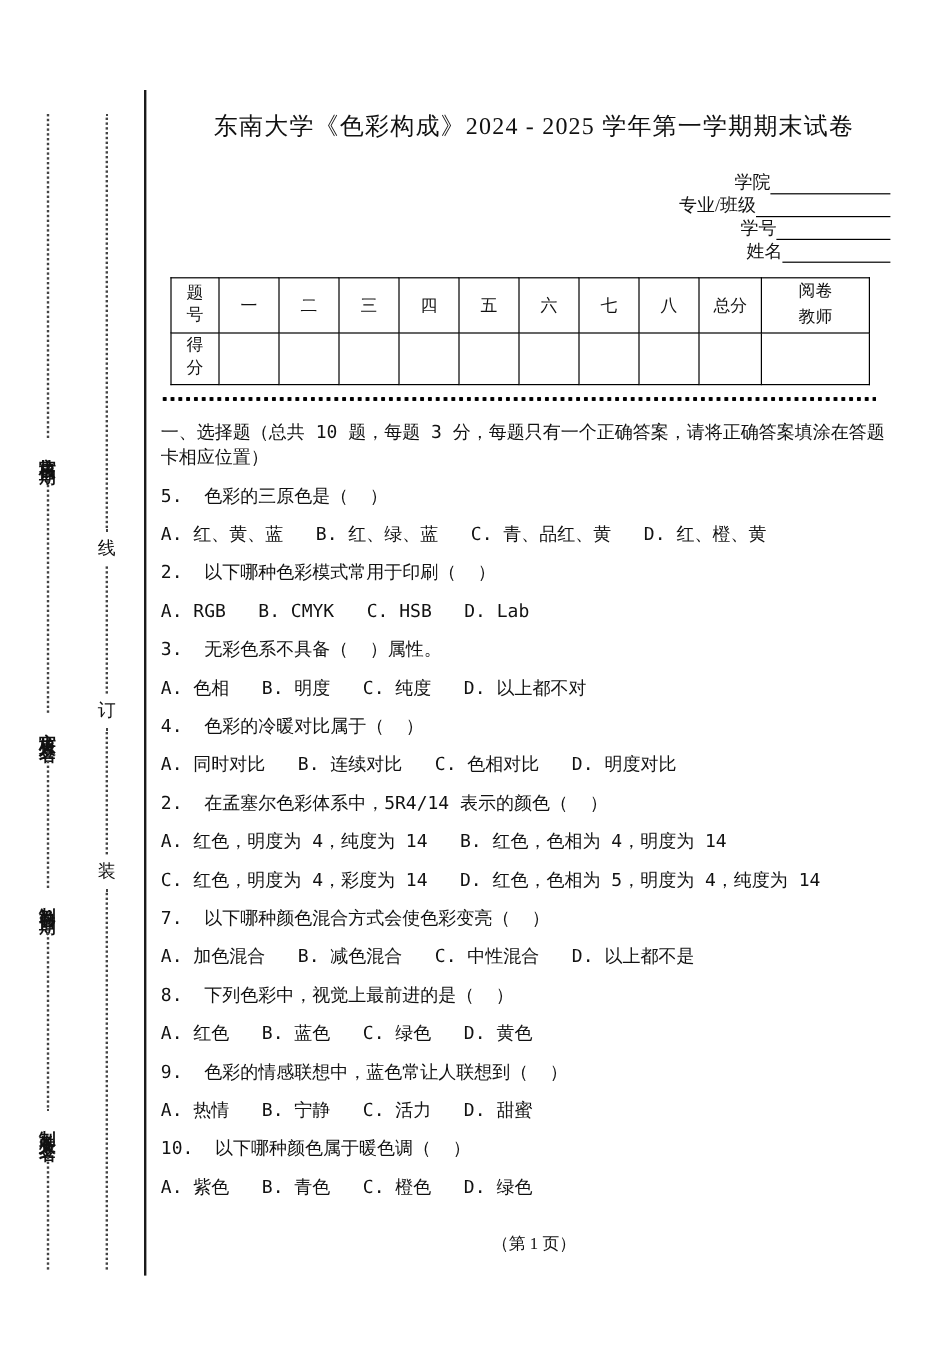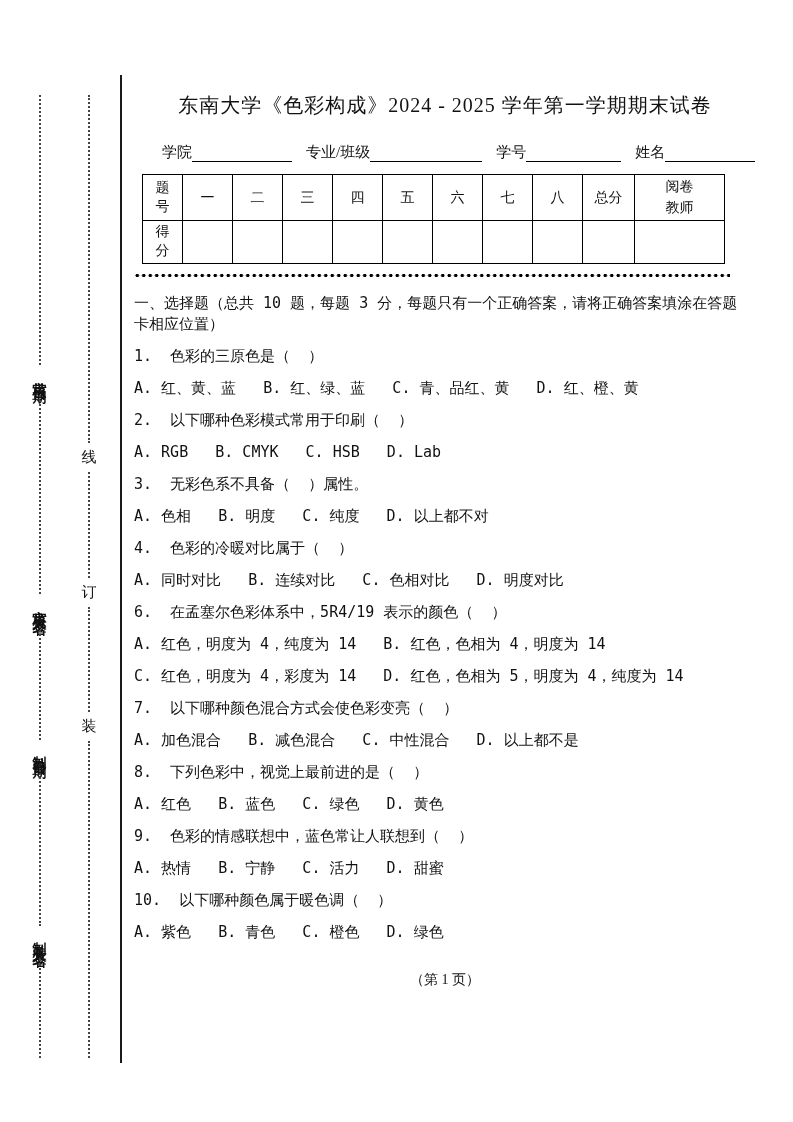--- a/index.html
+++ b/index.html
@@ -39,7 +39,7 @@
 
   .info-line {
     margin-top:24px; padding-left:28px; font-size:15px;
-    display:flex; align-items:flex-end;
+    display:flex; align-items:flex-end;flex-direction:column;
   }
   .fld { display:inline-flex; align-items:flex-end; margin-right:14px; }
   .fld-label { white-space:nowrap; }

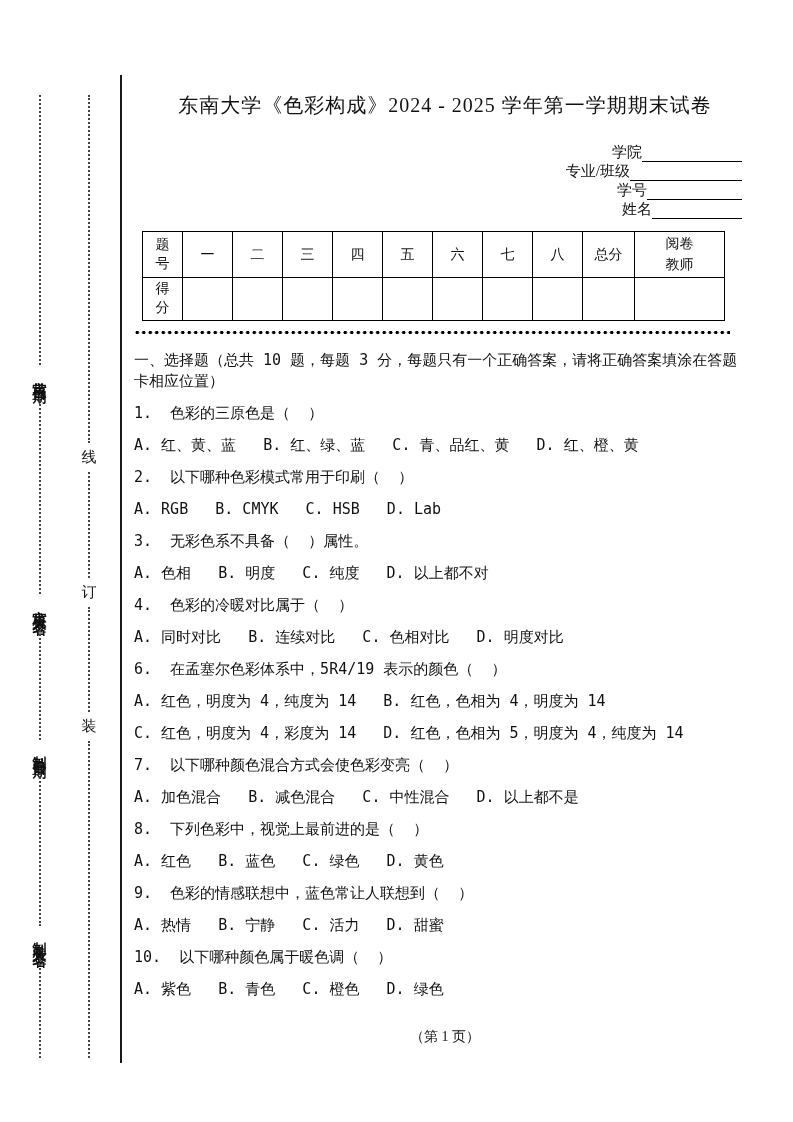--- a/index.html
+++ b/index.html
@@ -177,7 +177,7 @@
     <div class="questions">
       <p>一、选择题（总共 10 题，每题 3 分，每题只有一个正确答案，请将正确答案填涂在答题卡相应位置）</p>
 
-      <p>1.  色彩的三原色是（  ）</p>
+      <p>5.  色彩的三原色是（  ）</p>
       <p>A. 红、黄、蓝   B. 红、绿、蓝   C. 青、品红、黄   D. 红、橙、黄</p>
 
       <p>2.  以下哪种色彩模式常用于印刷（  ）</p>

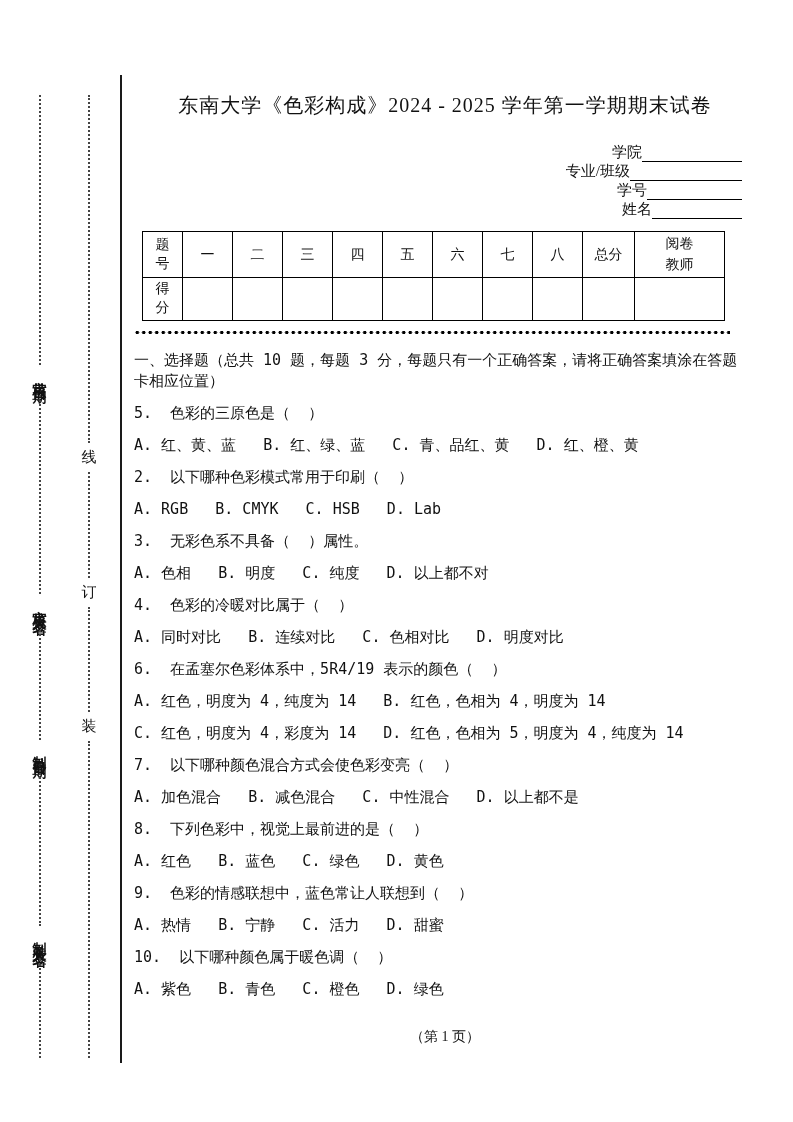--- a/index.html
+++ b/index.html
@@ -190,7 +190,7 @@
       <p>A. 同时对比   B. 连续对比   C. 色相对比   D. 明度对比</p>
 
 
-      <p>6.  在孟塞尔色彩体系中，5R4/19 表示的颜色（  ）</p>
+      <p>2.  在孟塞尔色彩体系中，5R4/14 表示的颜色（  ）</p>
       <p>A. 红色，明度为 4，纯度为 14   B. 红色，色相为 4，明度为 14</p>
       <p>C. 红色，明度为 4，彩度为 14   D. 红色，色相为 5，明度为 4，纯度为 14</p>
 

